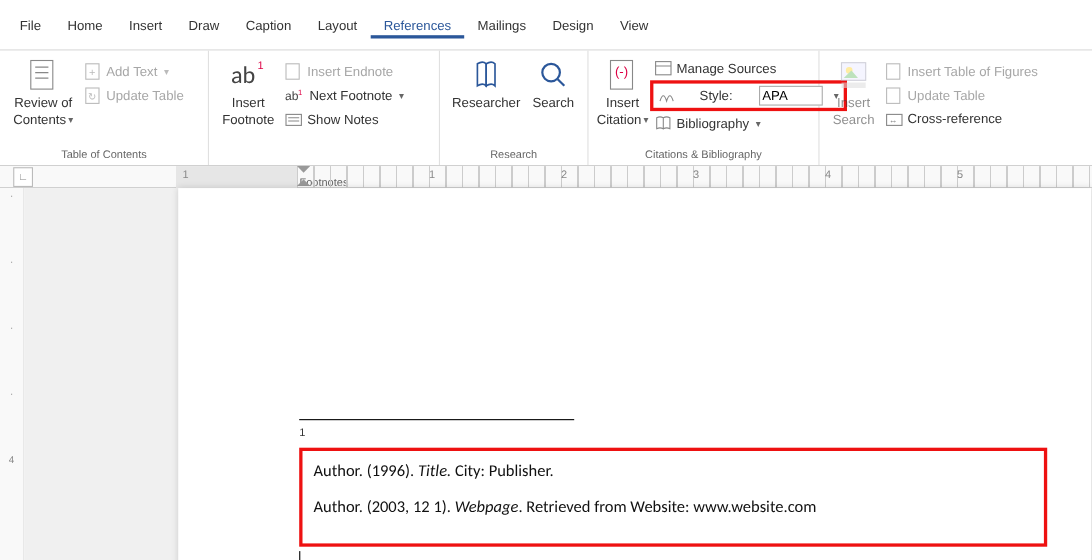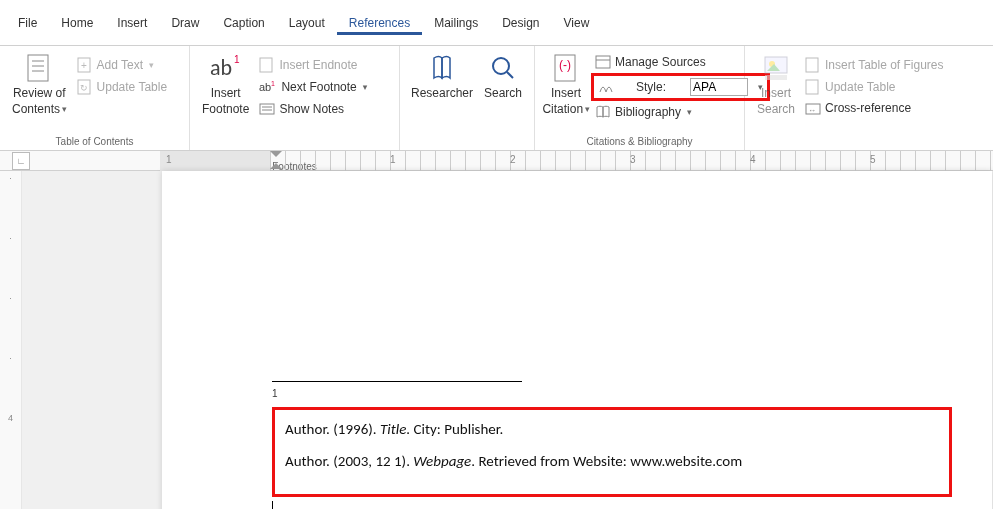--- a/index.html
+++ b/index.html
@@ -174,6 +174,7 @@
         <span class="lbl">Search</span>
       </div>
     </div>
+    <div class="group-label">Research</div>
   </div>
 
   <div class="group" style="width:210px;">

